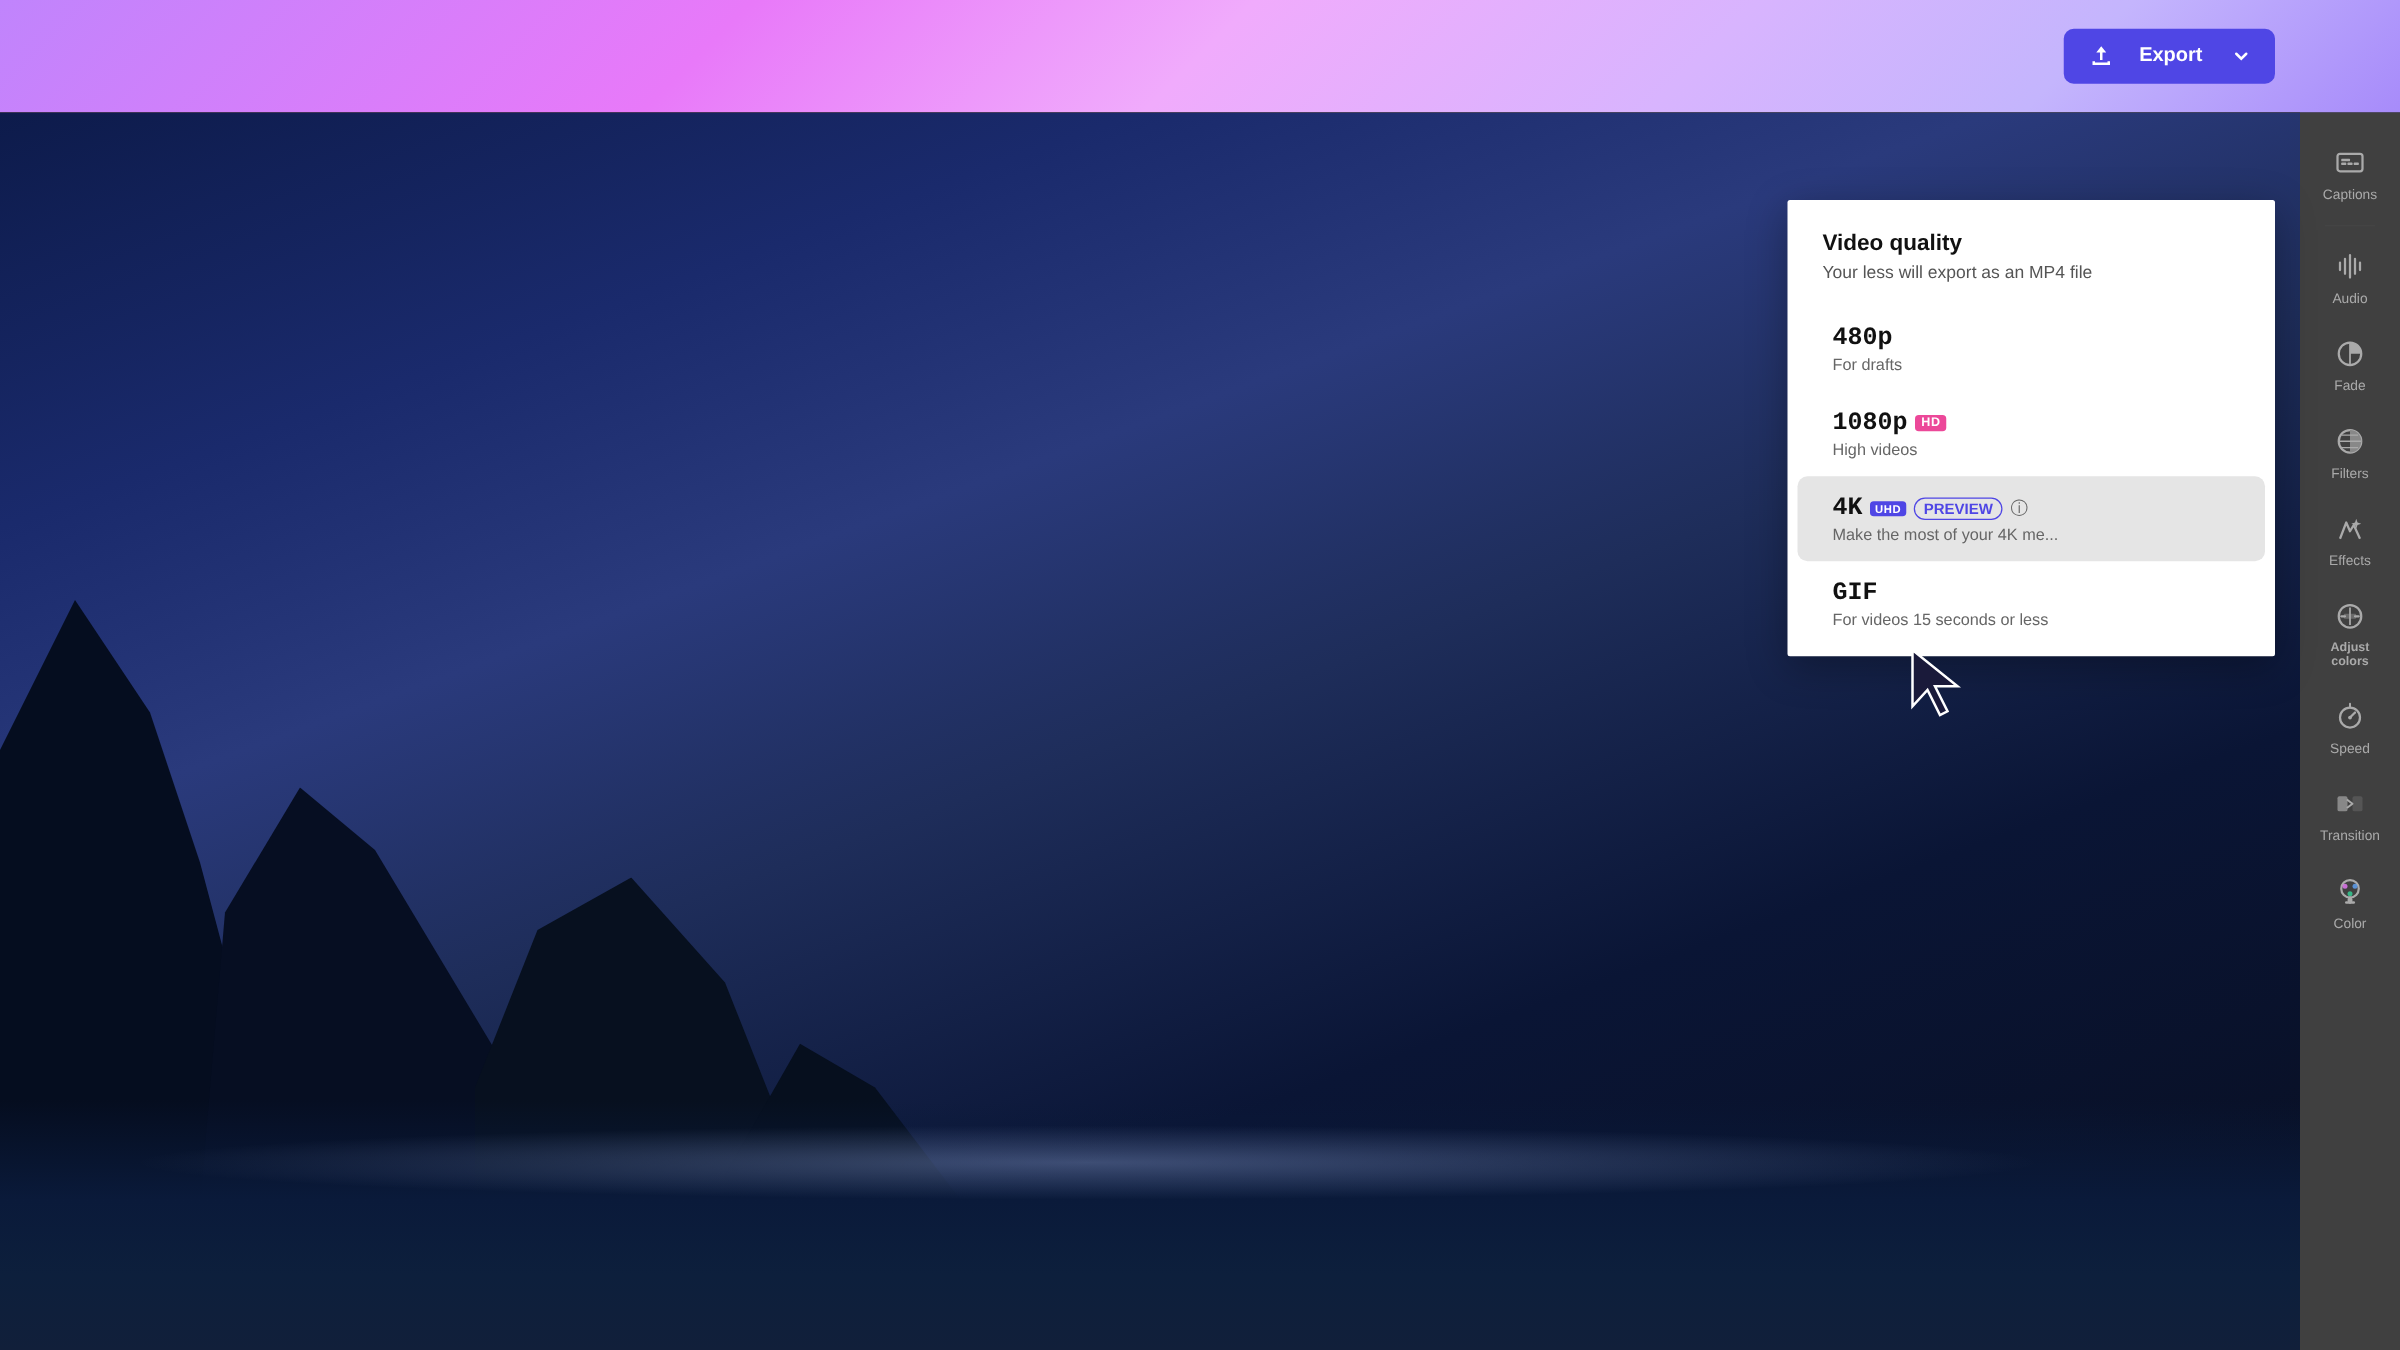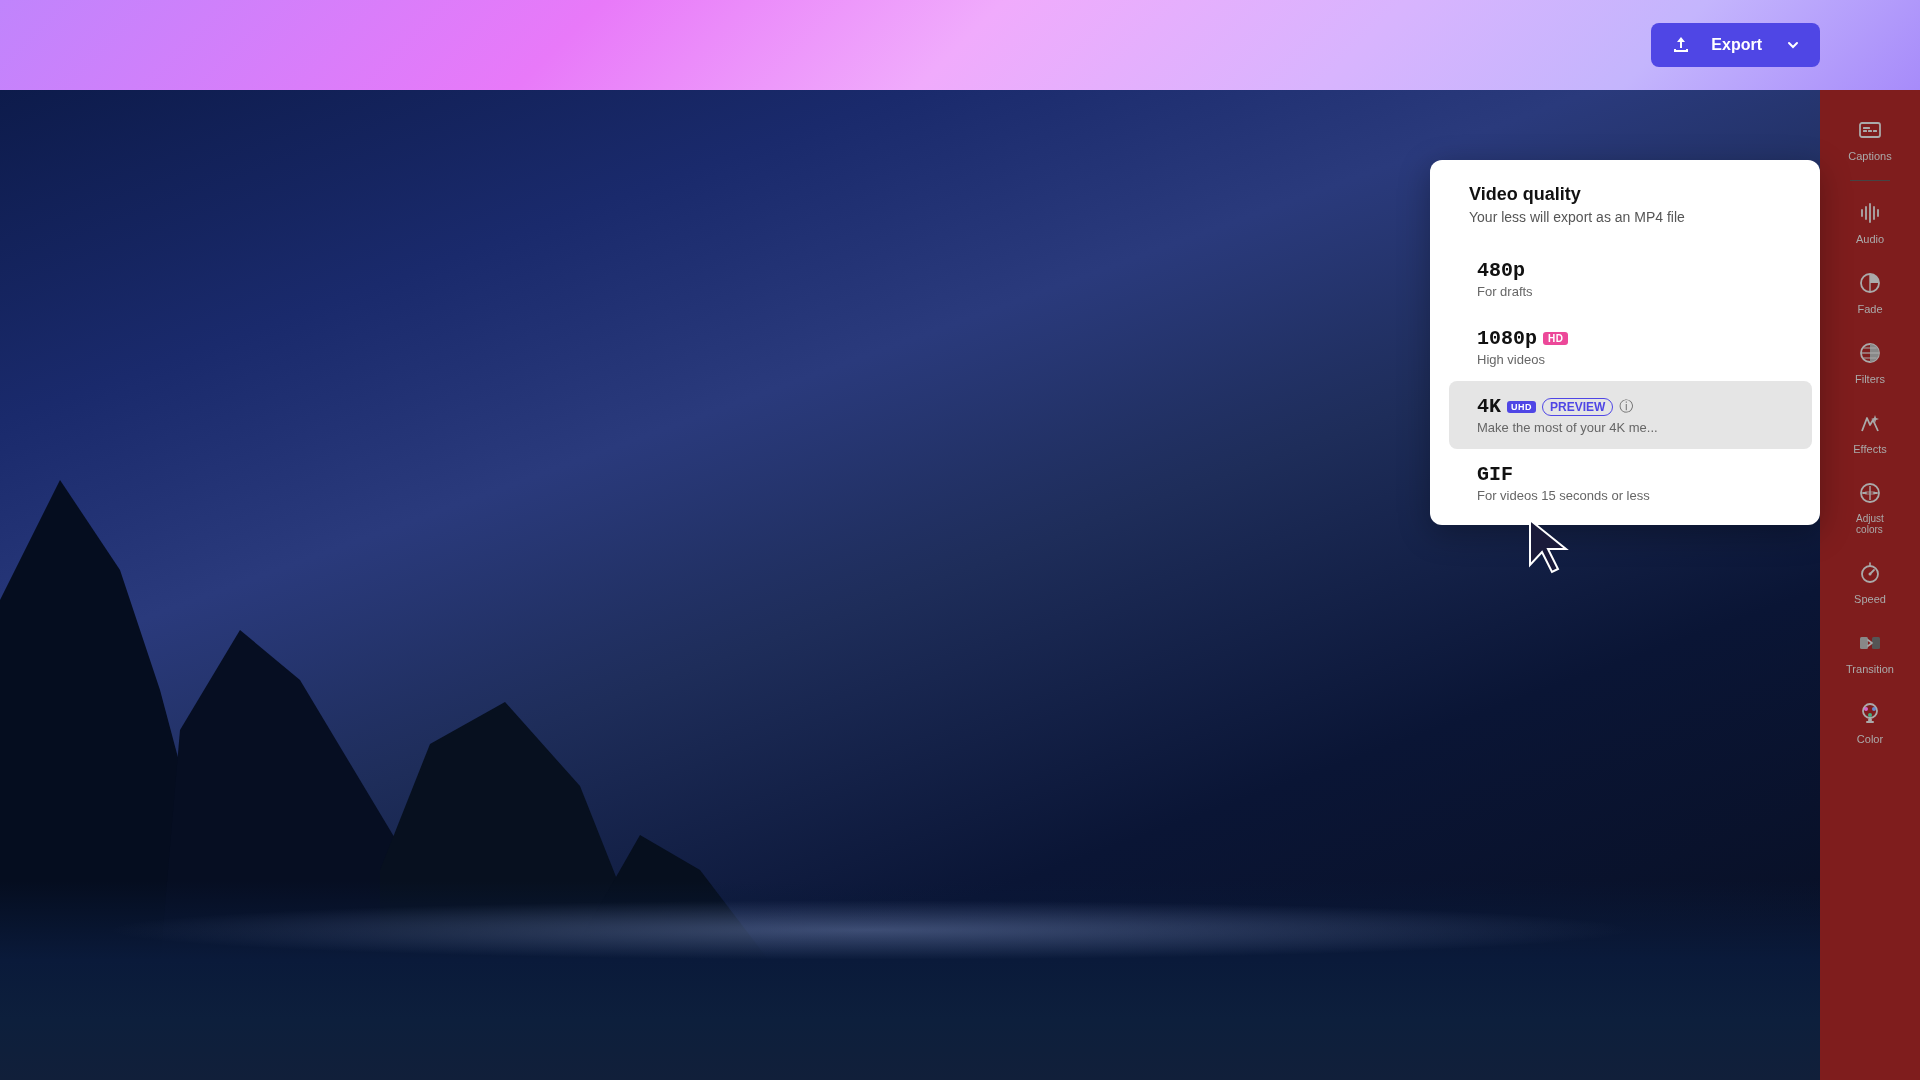--- a/index.html
+++ b/index.html
@@ -149,9 +149,9 @@
       position: absolute;
       top: 90px;
       right: 0;
-      width: 100px;
-      bottom: 0;
-      background: #7f1d1d;
+      width: 80px;
+      bottom: 0;
+      background: #404040;
       display: flex;
       flex-direction: column;
       align-items: center;

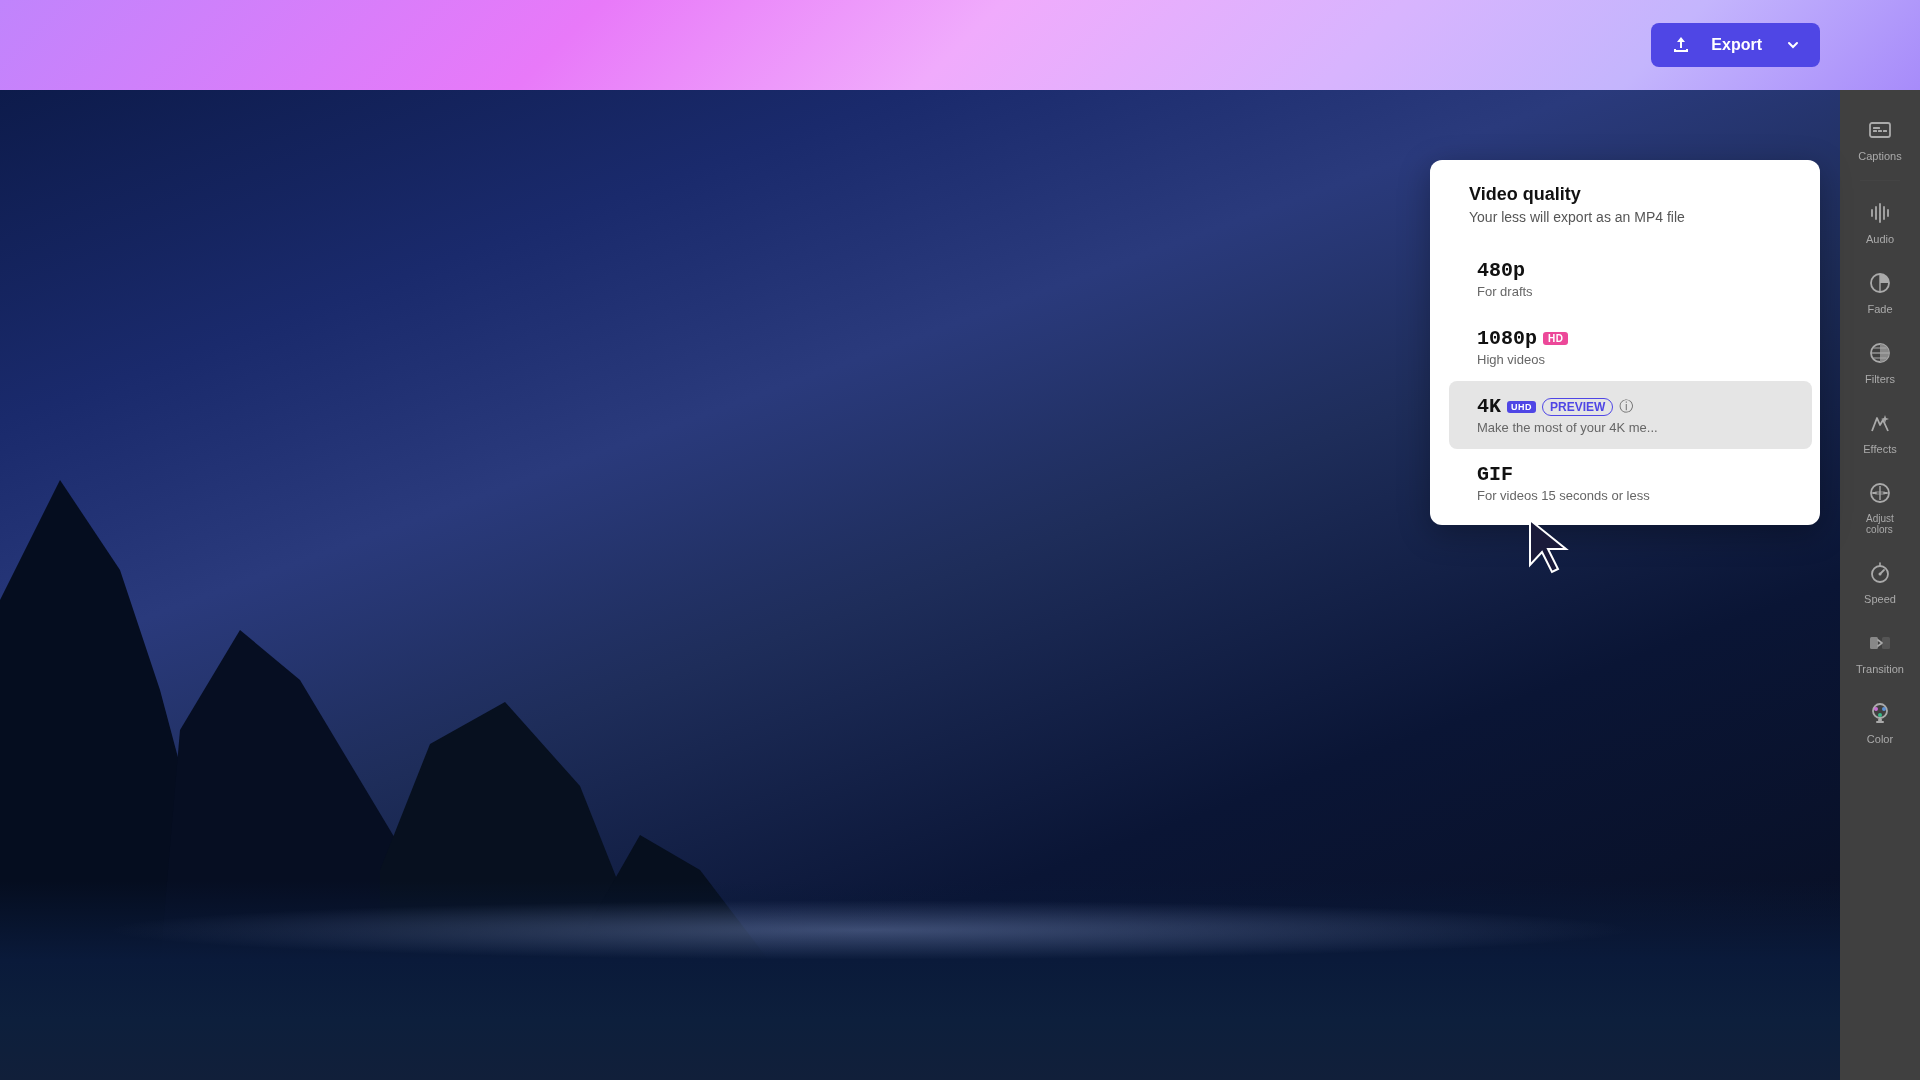--- a/index.html
+++ b/index.html
@@ -201,10 +201,10 @@
       right: 100px;
       width: 390px;
       background: #ffffff;
-      border-radius: 12px;
+      border-radius: 2px;
       box-shadow: 0 8px 32px rgba(0,0,0,0.3);
       z-index: 100;
-      padding: 24px 0 8px 11px;
+      padding: 24px 0 8px 0;
       overflow: hidden;
     }
 

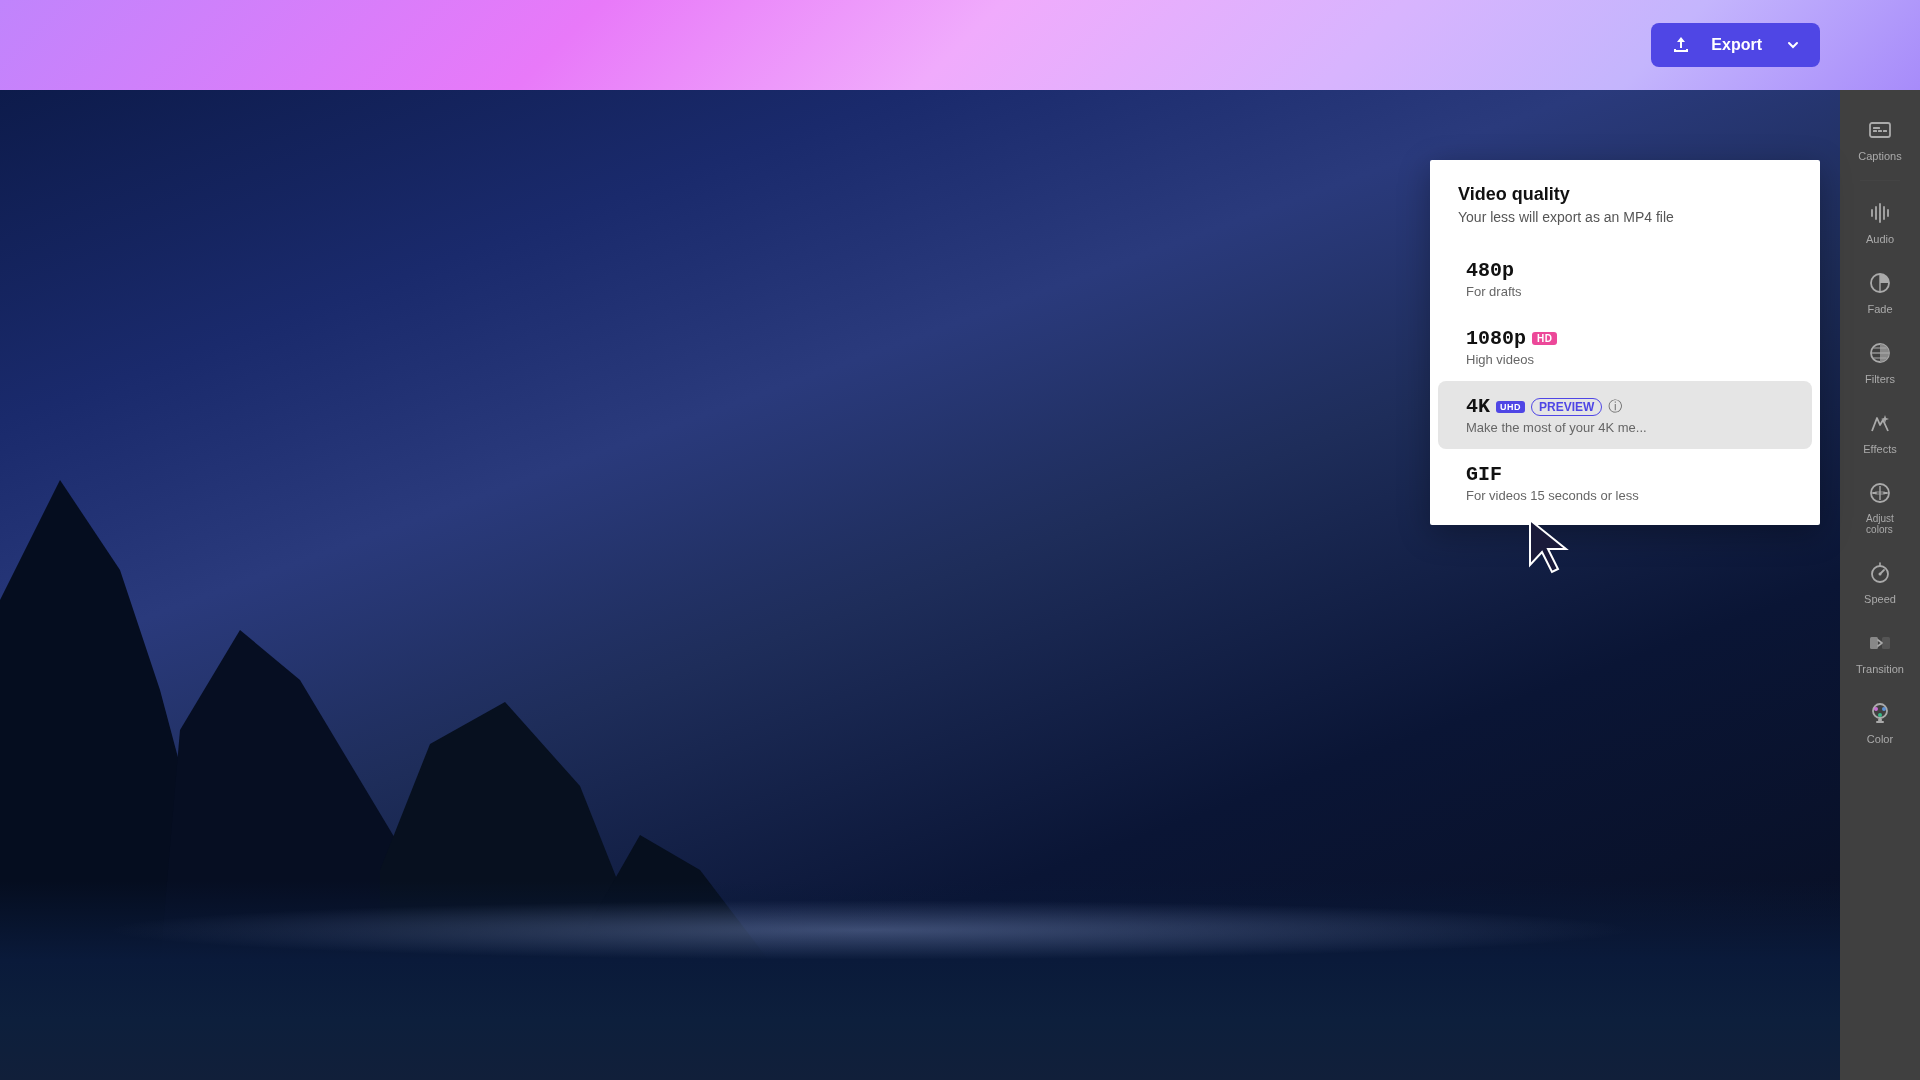--- a/index.html
+++ b/index.html
@@ -410,7 +410,7 @@
         <line x1="17" y1="13" x2="20" y2="13" stroke="#aaa" stroke-width="1.8" stroke-linecap="round"></line>
       </svg>
     </div>
-    <span class="item-label" style="font-size:10px; text-align:left; color:#aaa;">Adjust<br>colors</span>
+    <span class="item-label" style="font-size:10px; text-align:center; color:#aaa;font-weight:bold;">Adjust<br>colors</span>
   </div>
 
   <div class="sidebar-item">

